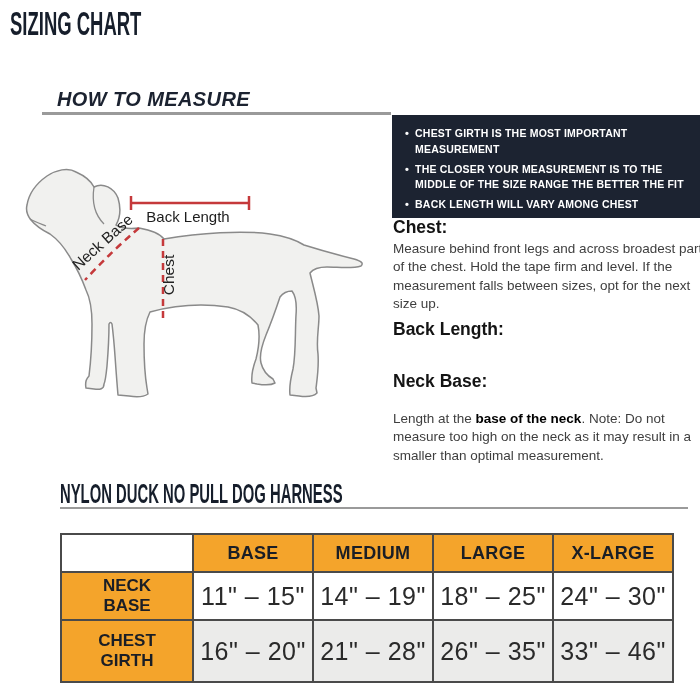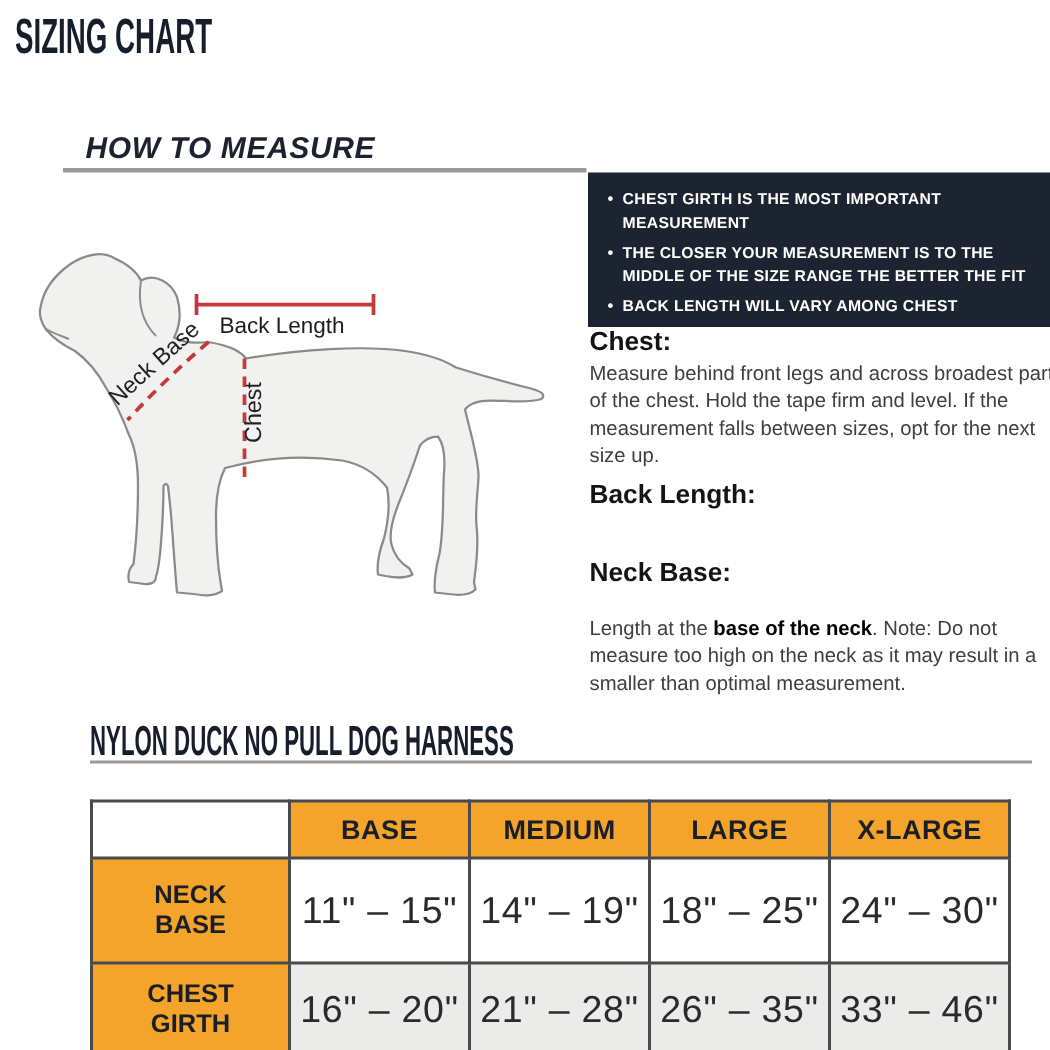--- a/index.html
+++ b/index.html
@@ -159,7 +159,7 @@
       <th class="col-head">LARGE</th>
       <th class="col-head">X-LARGE</th>
     </tr>
-    <tr class="row-a" style="height:70px;">
+    <tr class="row-a" style="height:48px;">
       <td class="row-label">
         <div>NECK</div>
         <div>BASE</div>

